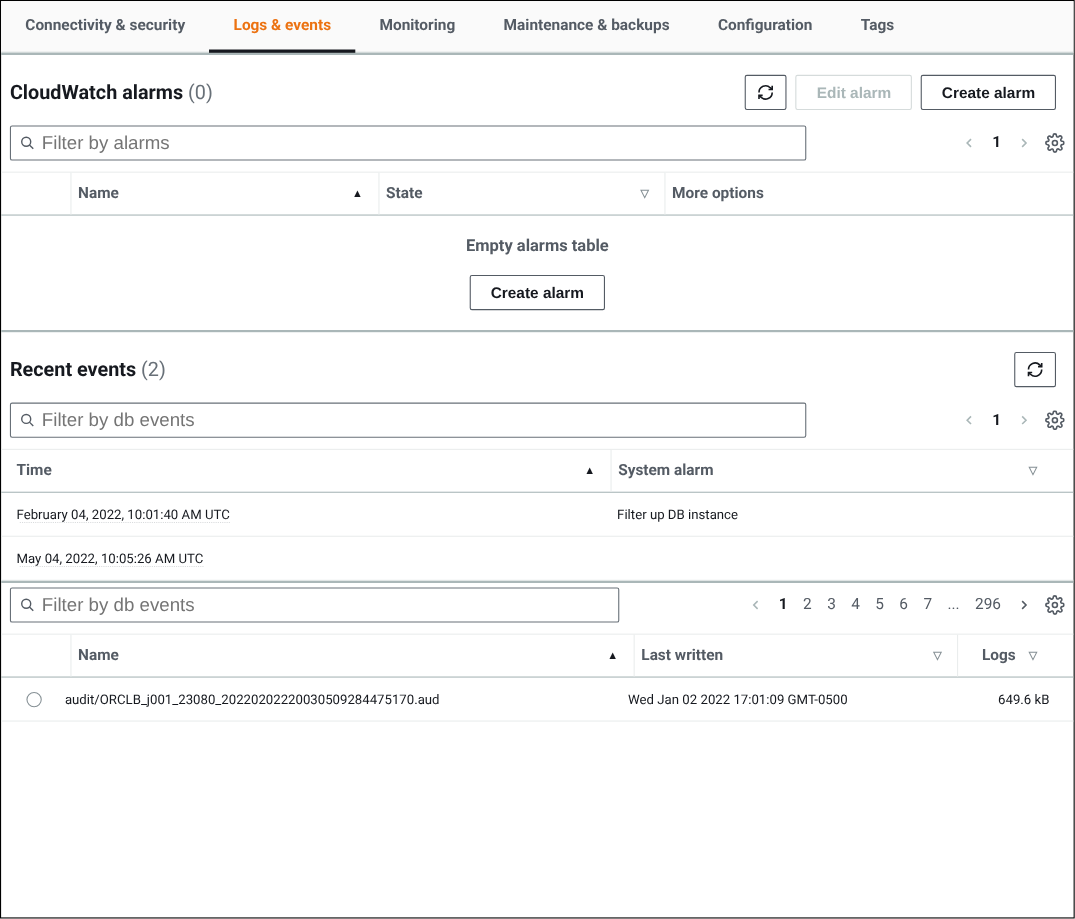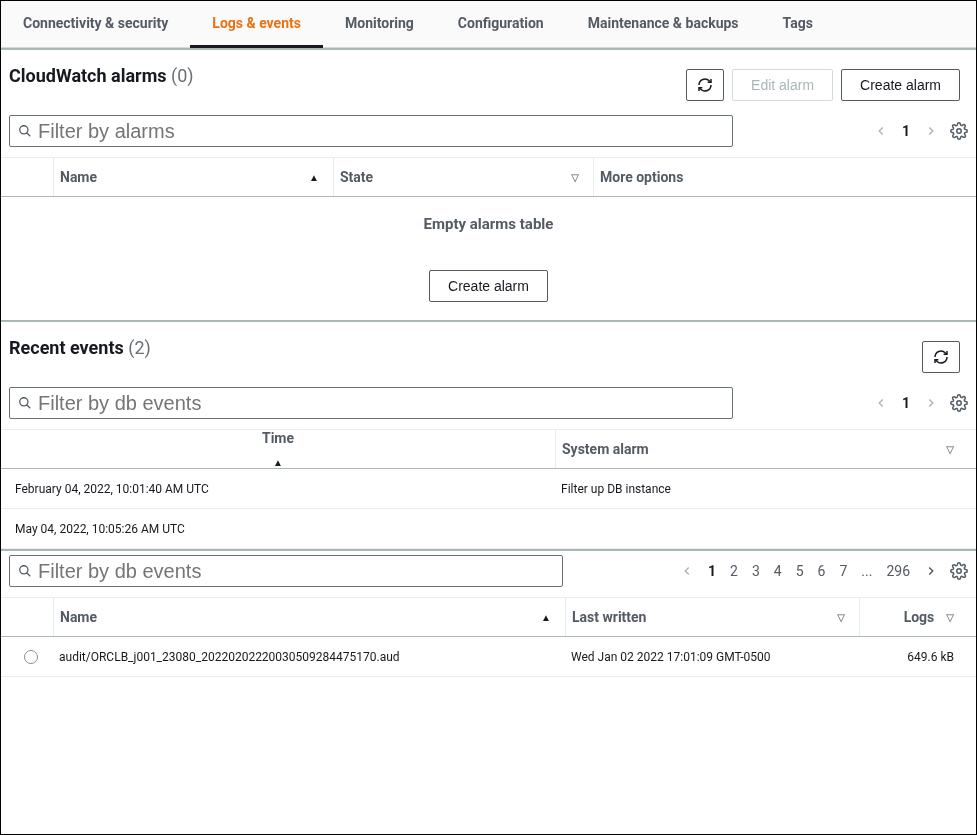--- a/index.html
+++ b/index.html
@@ -51,8 +51,8 @@
   <div class="tab">Connectivity &amp; security</div>
   <div class="tab active">Logs &amp; events</div>
   <div class="tab">Monitoring</div>
+  <div class="tab">Maintenance &amp; backups</div>
   <div class="tab">Configuration</div>
-  <div class="tab">Maintenance &amp; backups</div>
   <div class="tab">Tags</div>
 </div>
 

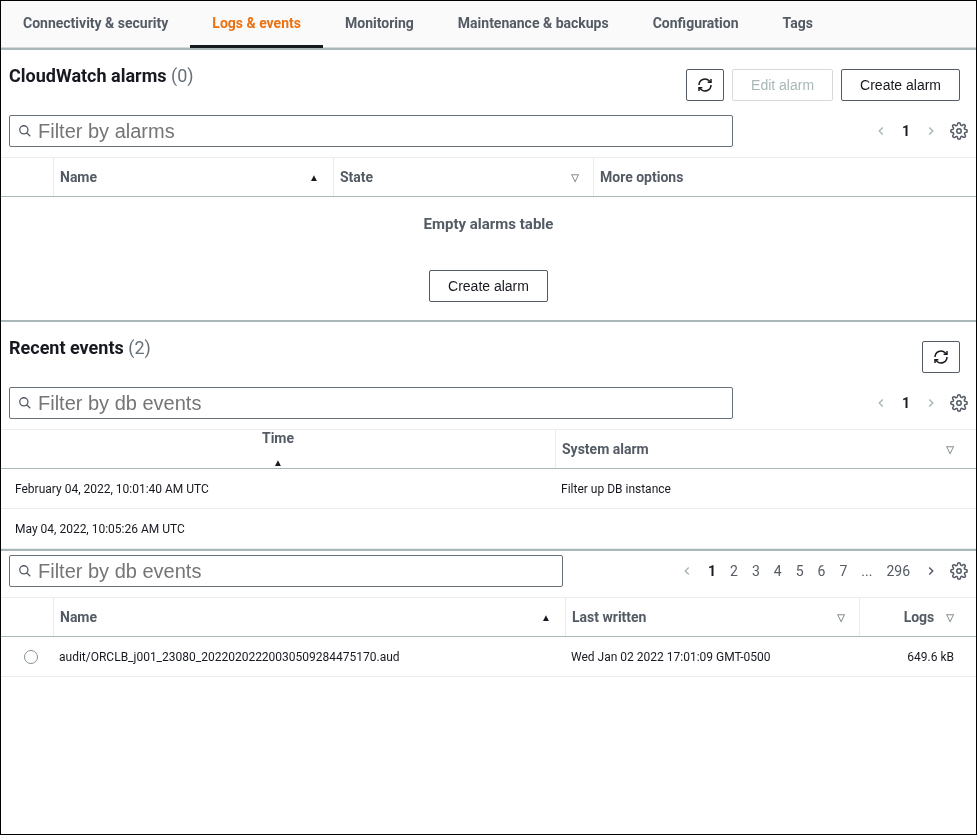--- a/index.html
+++ b/index.html
@@ -9,7 +9,7 @@
 .tab.active { color: #ec7211; border-bottom: 3px solid #16191f; margin-bottom: -1px; }
 .panel { border-top: 2px solid #aab7b8; }
 .panel:first-of-type { border-top: none; }
-.panel-header { display: flex; justify-content: space-between; align-items: center; padding: 0 8px 10px 8px; gap: 10px; }
+.panel-header { display: flex; justify-content: space-between; align-items: center; padding: 18px 8px 10px 8px; gap: 10px; }
 .panel-title { font-size: 18px; font-weight: 700; }
 .count { color: #687078; font-weight: 400; }
 .btn-row { display: flex; gap: 8px; margin-right: 8px; align-items: center; }

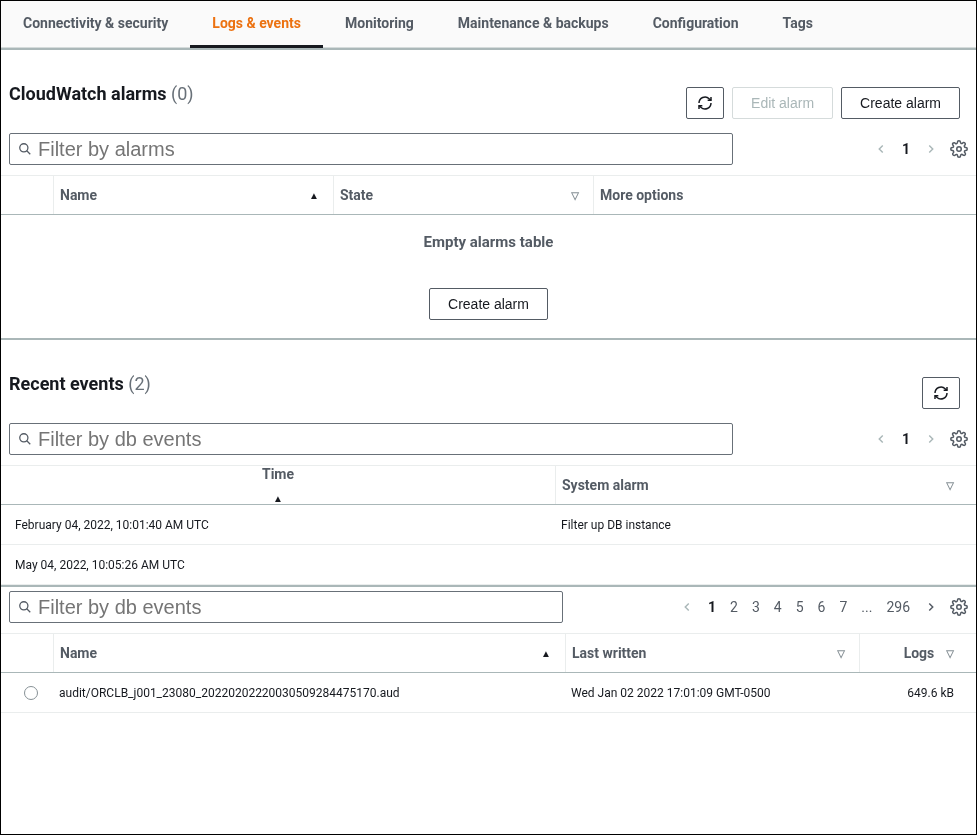--- a/index.html
+++ b/index.html
@@ -13,7 +13,7 @@
 .panel-title { font-size: 18px; font-weight: 700; }
 .count { color: #687078; font-weight: 400; }
 .btn-row { display: flex; gap: 8px; margin-right: 8px; align-items: center; }
-.btn { display: inline-flex; align-items: center; justify-content: center; height: 32px; padding: 0 18px; font-size: 14px; font-weight: 400; color: #16191f; background: #fff; border: 1px solid #545b64; border-radius: 2px; cursor: pointer; white-space: nowrap; margin-top: 19px; }
+.btn { display: inline-flex; align-items: center; justify-content: center; height: 32px; padding: 0 18px; font-size: 14px; font-weight: 700; color: #16191f; background: #fff; border: 1px solid #545b64; border-radius: 2px; cursor: pointer; white-space: nowrap; }
 .btn.icon-only { padding: 0 10px; }
 .btn.disabled { color: #aab7b8; border-color: #d5dbdb; cursor: not-allowed; }
 .filter-row { display: flex; align-items: center; gap: 12px; padding: 4px 8px 10px 8px; }

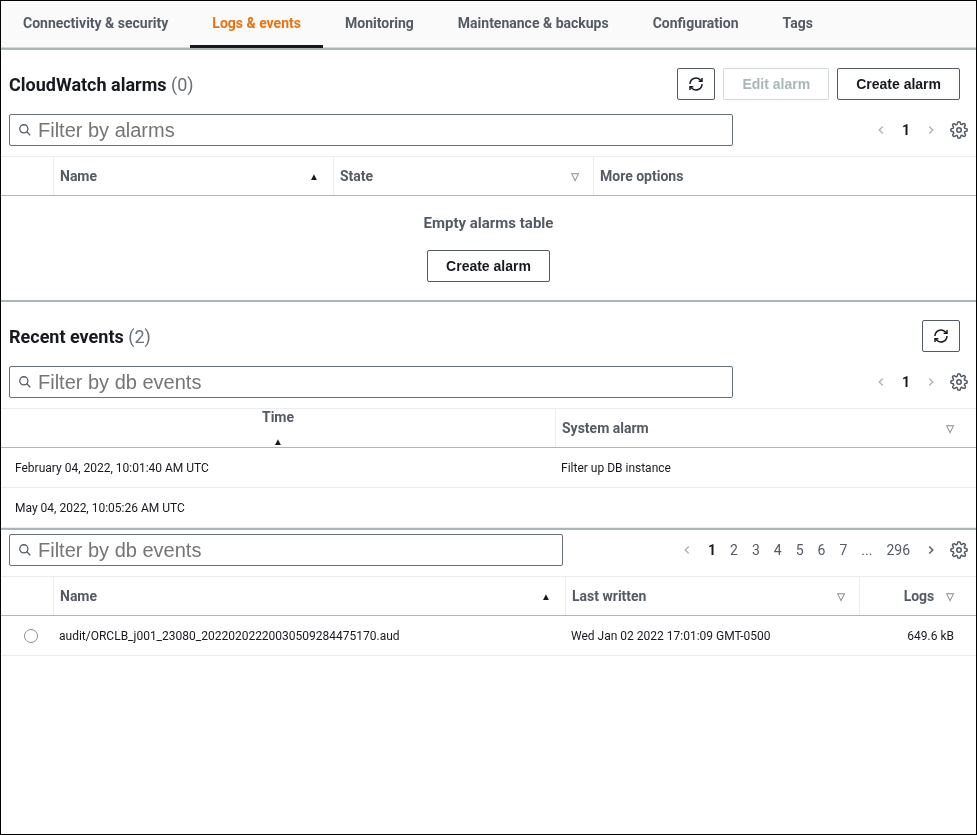--- a/index.html
+++ b/index.html
@@ -18,7 +18,7 @@
 .btn.disabled { color: #aab7b8; border-color: #d5dbdb; cursor: not-allowed; }
 .filter-row { display: flex; align-items: center; gap: 12px; padding: 4px 8px 10px 8px; }
 .search-wrap { display: flex; align-items: center; flex: 0 0 auto; height: 32px; border: 1px solid #687078; border-radius: 2px; padding: 0 8px; gap: 6px; }
-.search-wrap input { border: none; outline: none; font-size: 20px; height: 28px; width: 100%; }
+.search-wrap input { border: none; outline: none; font-size: 17px; height: 28px; width: 100%; }
 .spacer { flex: 1; }
 .pager { display: flex; align-items: center; gap: 10px; color: #545b64; font-size: 14px; }
 .pager .num { font-weight: 700; color: #16191f; padding: 0 4px; }

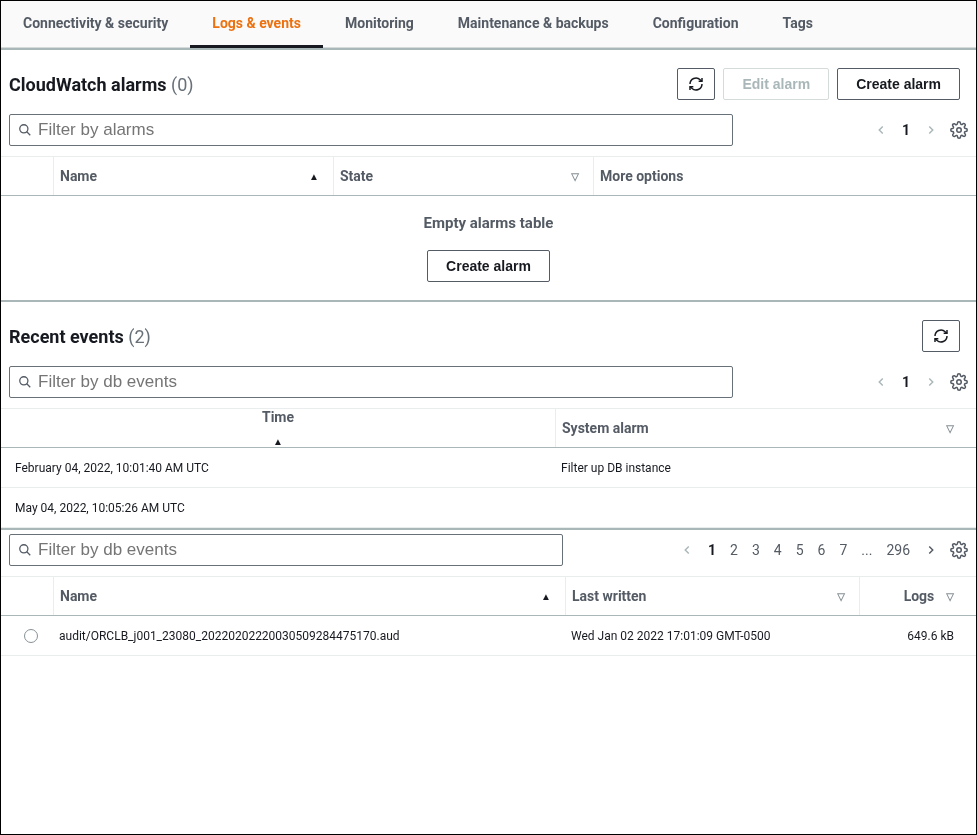--- a/index.html
+++ b/index.html
@@ -24,7 +24,7 @@
 .pager .num { font-weight: 700; color: #16191f; padding: 0 4px; }
 .pager span { cursor: pointer; }
 .gear { color: #545b64; cursor: pointer; display: inline-flex; align-items: center; }
-.table-head { display: flex; align-items: center; border-top: 1px solid #eaeded; border-bottom: 1px solid #aab7b8; height: 40px; padding: 0 8px; font-weight: 700; color: #545b64; font-size: 14px; }
+.table-head { display: flex; align-items: center; border-top: 1px solid #eaeded; border-bottom: 1px solid #aab7b8; height: 40px; padding: 0 19px; font-weight: 700; color: #545b64; font-size: 14px; }
 .th { display: flex; align-items: center; justify-content: space-between; padding: 0 14px 0 6px; border-left: 1px solid #eaeded; height: 100%; }
 .th:first-child { border-left: none; flex-direction: column; }
 .th .sort { font-size: 10px; color: #16191f; }

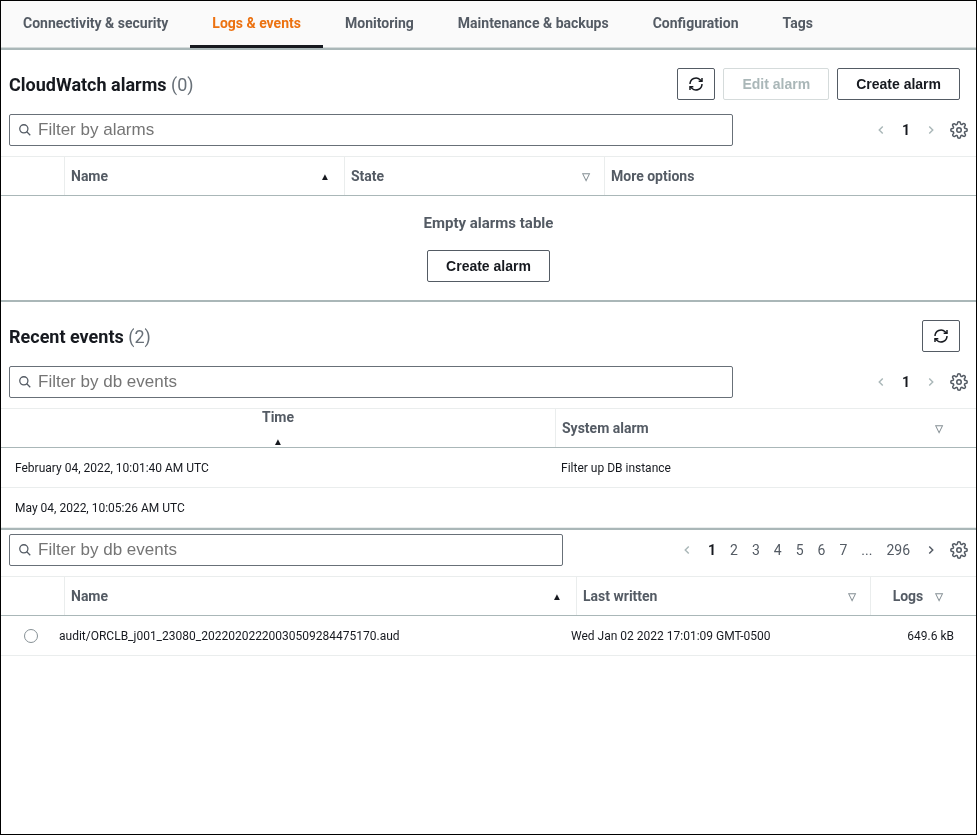--- a/index.html
+++ b/index.html
@@ -26,7 +26,7 @@
 .gear { color: #545b64; cursor: pointer; display: inline-flex; align-items: center; }
 .table-head { display: flex; align-items: center; border-top: 1px solid #eaeded; border-bottom: 1px solid #aab7b8; height: 40px; padding: 0 19px; font-weight: 700; color: #545b64; font-size: 14px; }
 .th { display: flex; align-items: center; justify-content: space-between; padding: 0 14px 0 6px; border-left: 1px solid #eaeded; height: 100%; }
-.th:first-child { border-left: none; flex-direction: column; }
+.th:first-child { border-left: none; }
 .th .sort { font-size: 10px; color: #16191f; }
 .th .sort.dim { color: #879196; }
 .empty { text-align: center; padding: 18px 0; color: #545b64; font-weight: 700; font-size: 15px; }

